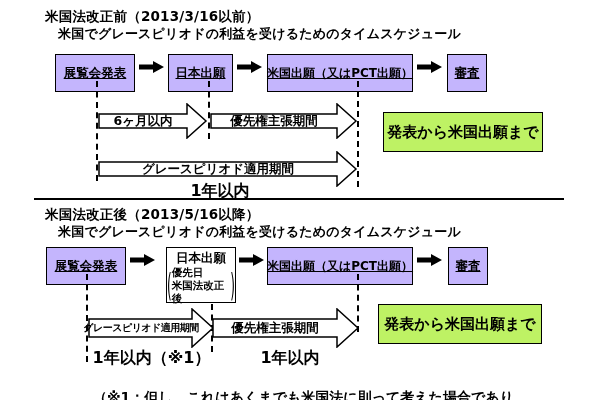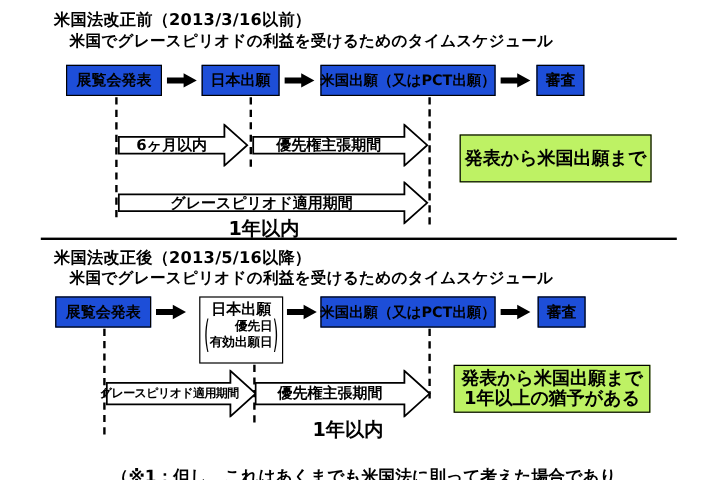--- a/index.html
+++ b/index.html
@@ -8,9 +8,9 @@
   .txt { position:absolute; white-space:nowrap; color:#000; }
   .title { font-size:13.5px; font-weight:600; letter-spacing:0.2px; }
   .subtitle { font-size:13px; font-weight:600; letter-spacing:0.2px; }
-  .box { position:absolute; height:26px; border:1.5px solid #000; background:#1d4ed8; box-sizing:border-box;
+  .box { position:absolute; height:38px; border:1.5px solid #000; background:#c4b5fd; box-sizing:border-box;
          display:flex; align-items:center; justify-content:center; font-size:12.5px; font-weight:600;
-         white-space:nowrap; }
+         white-space:nowrap;text-decoration:underline; }
   .box-wide { font-size:12px; }
   .japan2 { position:absolute; border:1.5px solid #000; background:#fff; box-sizing:border-box;
             display:flex; flex-direction:column; align-items:center; justify-content:flex-start;

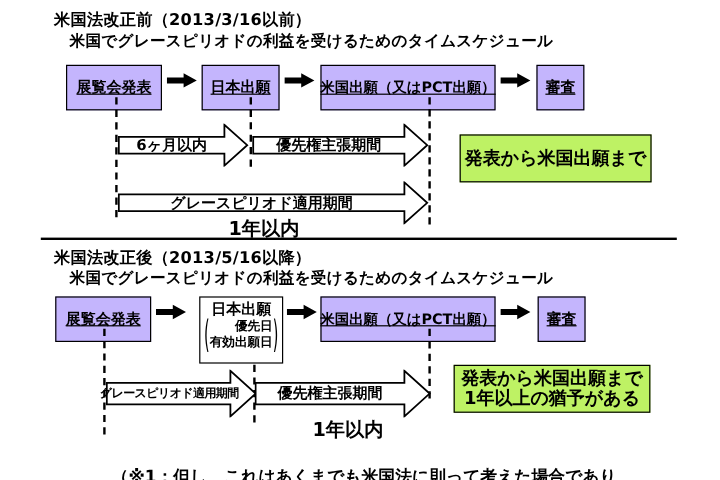--- a/index.html
+++ b/index.html
@@ -18,7 +18,7 @@
   .japan2 .l1 { font-size:12.5px; line-height:16px; }
   .paren-row { display:flex; align-items:center; line-height:1; }
   .paren { font-size:12px; transform:scaleY(2.6); font-weight:400; }
-  .paren-col { display:flex; flex-direction:column; align-items:flex-end; }
+  .paren-col { display:flex; flex-direction:column; align-items:flex-start; }
   .paren-col span { font-size:10.5px; line-height:13px; }
   .carrow { position:absolute; }
   .dash { position:absolute; width:0; border-left:2px dashed #000; }

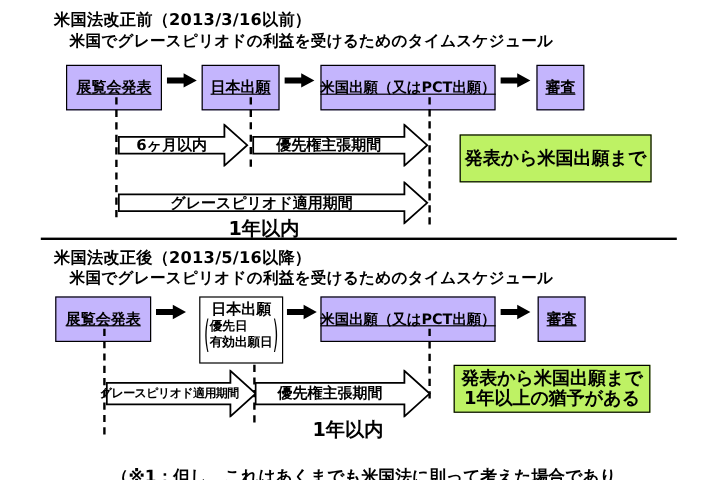--- a/index.html
+++ b/index.html
@@ -99,7 +99,7 @@
       <span class="paren">(</span>
       <span class="paren-col">
         <span>優先日</span>
-        <span>有効出願日</span>
+        <span>米国法改正後</span>
       </span>
       <span class="paren">)</span>
     </div>

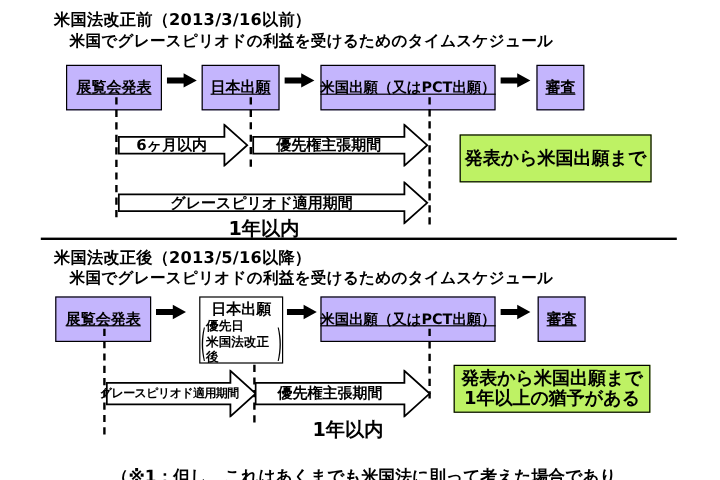--- a/index.html
+++ b/index.html
@@ -133,7 +133,6 @@
 
   <div class="note-box" style="left:378px; top:304px; width:164px; height:40px;">
     <span>発表から米国出願まで</span>
-    <span>1年以上の猶予がある</span>
   </div>
 
   <div class="footnote" style="left:93px; top:365px;">（※1：但し、これはあくまでも米国法に則って考えた場合であり、</div>

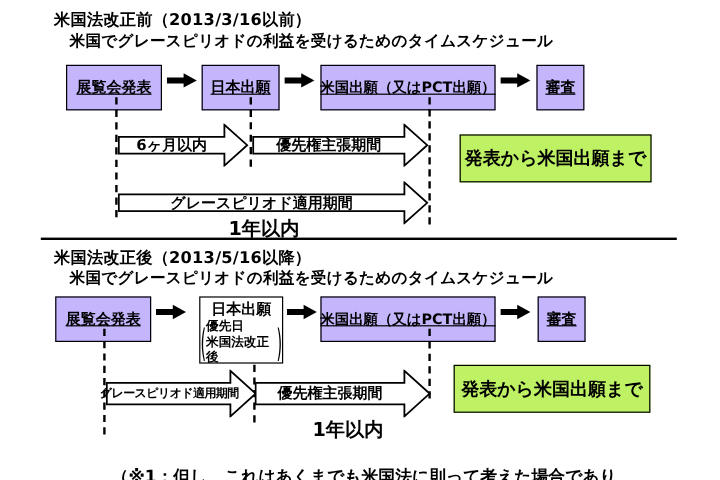--- a/index.html
+++ b/index.html
@@ -129,6 +129,7 @@
       </svg>
     <div class="barrow-label" style="width:126px;">優先権主張期間</div>
   </div>
+  <div class="plabel" style="left:88px; top:348px; width:127px;">1年以内（※1）</div>
   <div class="plabel" style="left:235px; top:348px; width:110px;">1年以内</div>
 
   <div class="note-box" style="left:378px; top:304px; width:164px; height:40px;">

